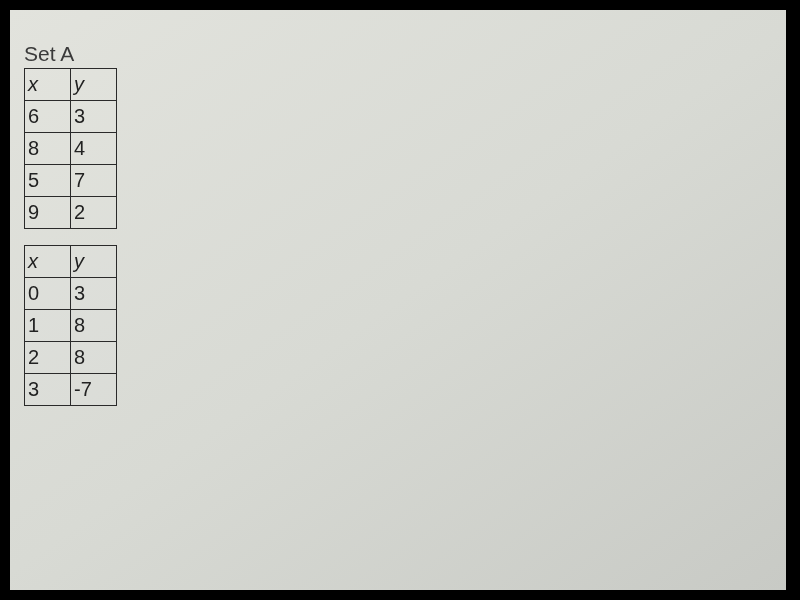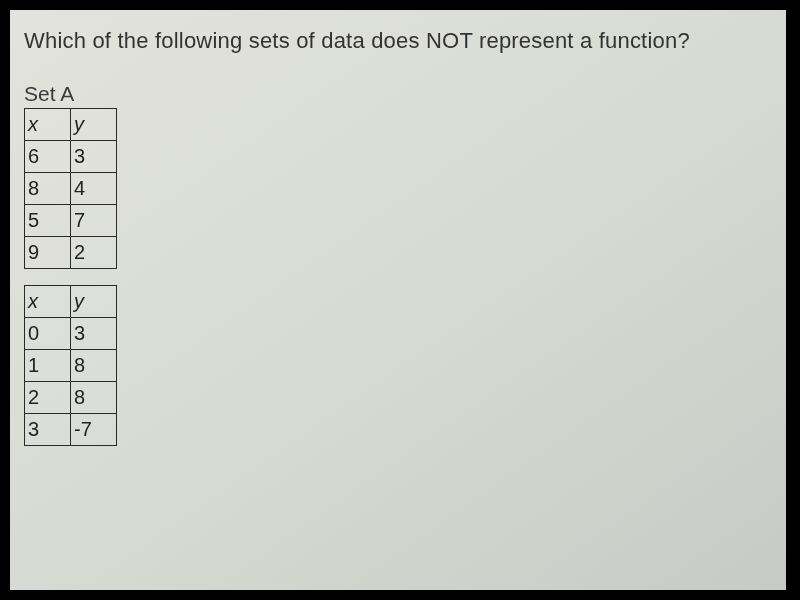--- a/index.html
+++ b/index.html
@@ -63,7 +63,6 @@
 
 <div class="screen">
 
-  <div class="question">Which of the following sets of data does NOT represent a function?</div>
 
   <div class="set-block">
     <div class="set-label">Set A</div>

